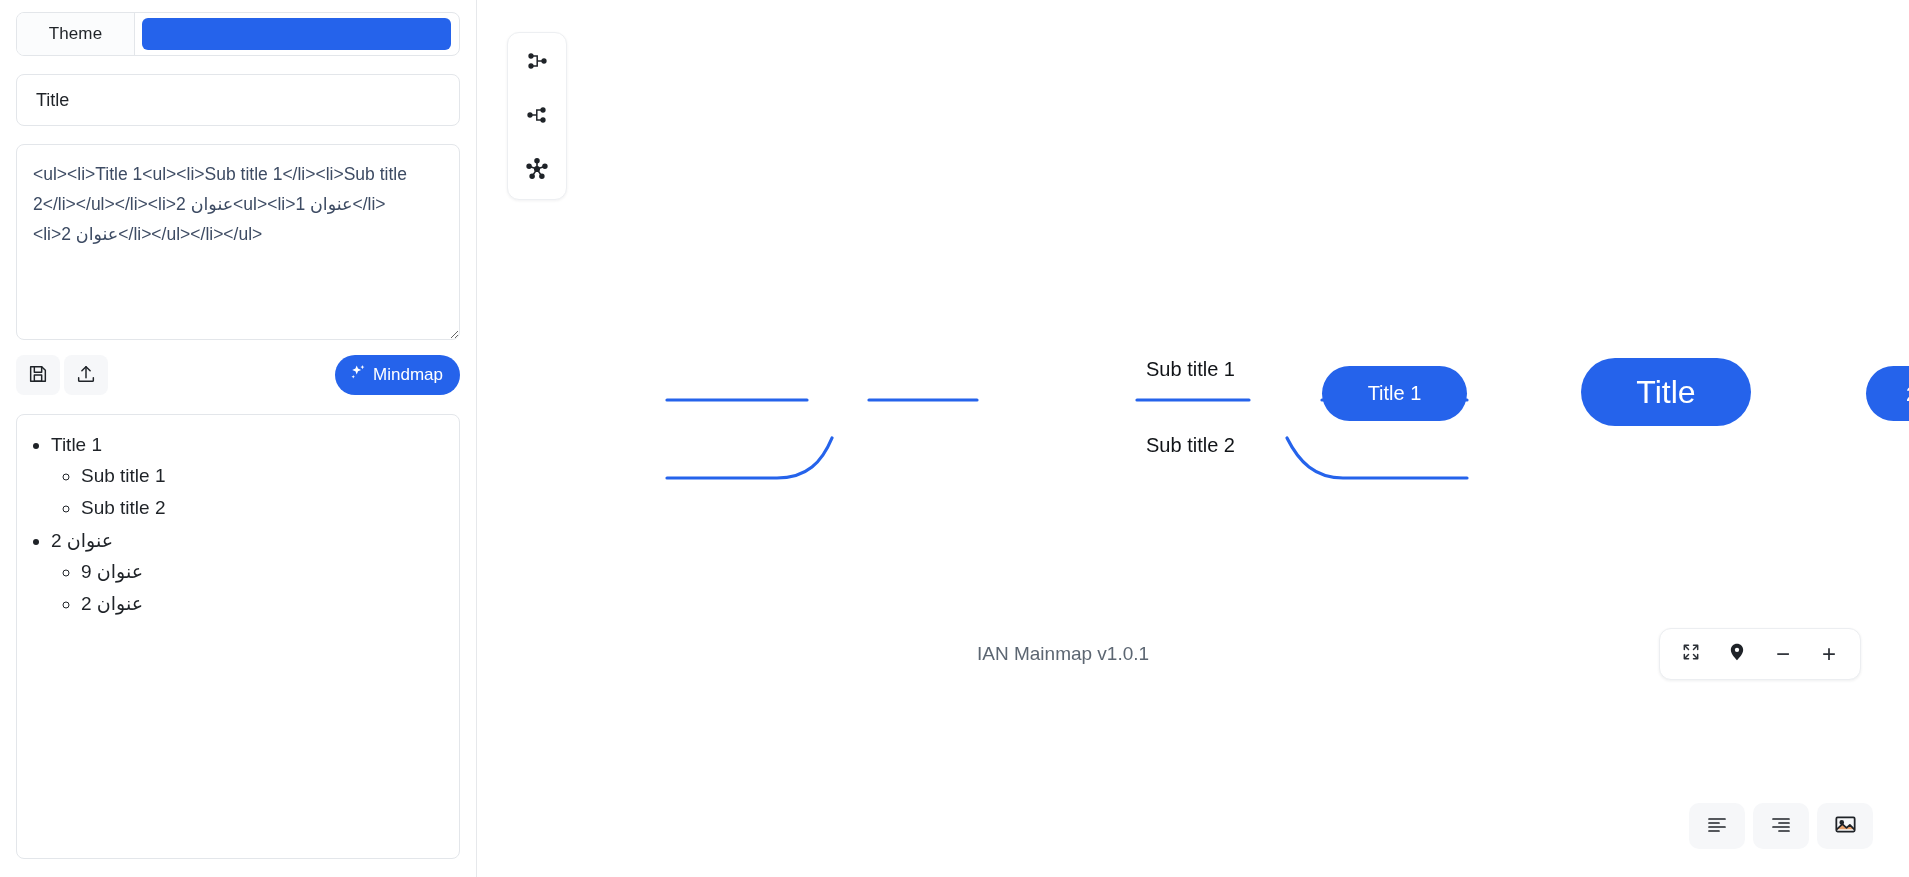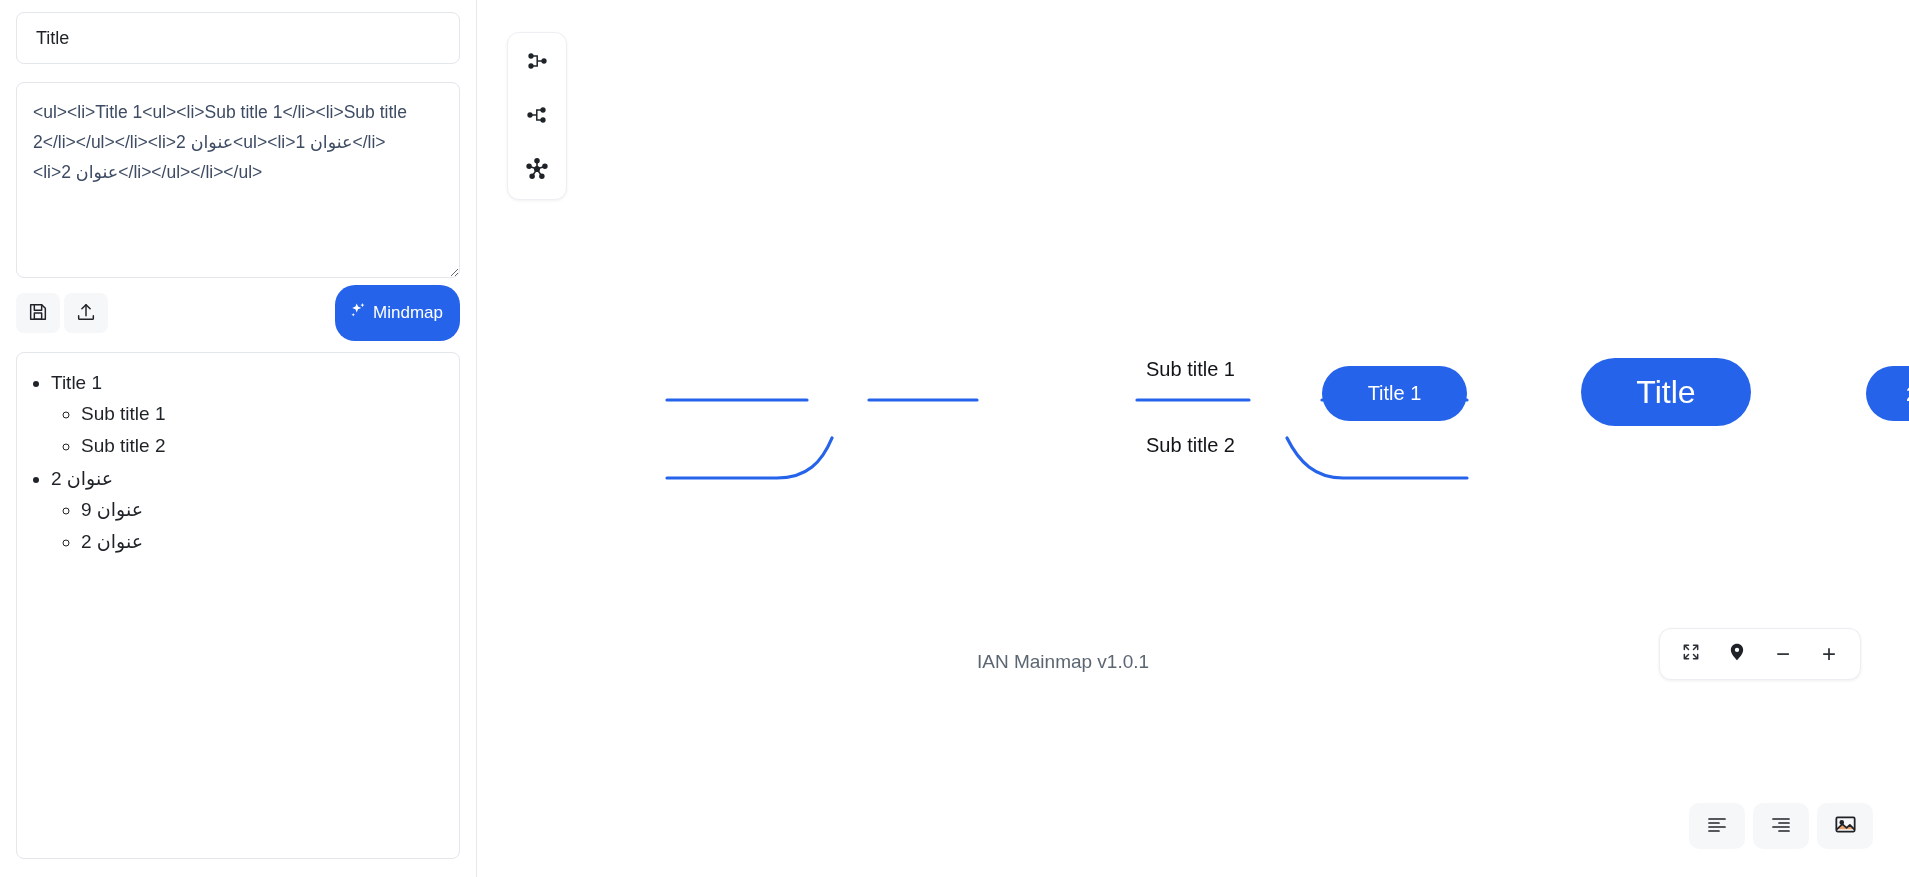--- a/index.html
+++ b/index.html
@@ -249,6 +249,12 @@
 
   <div id="sidebar">
 
+    <div class="theme-row">
+      <div class="theme-label">Theme</div>
+      <div class="theme-swatch-wrap">
+        <div class="theme-swatch"></div>
+      </div>
+    </div>
 
     <input class="title-input" type="text" value="Title" style="">
 

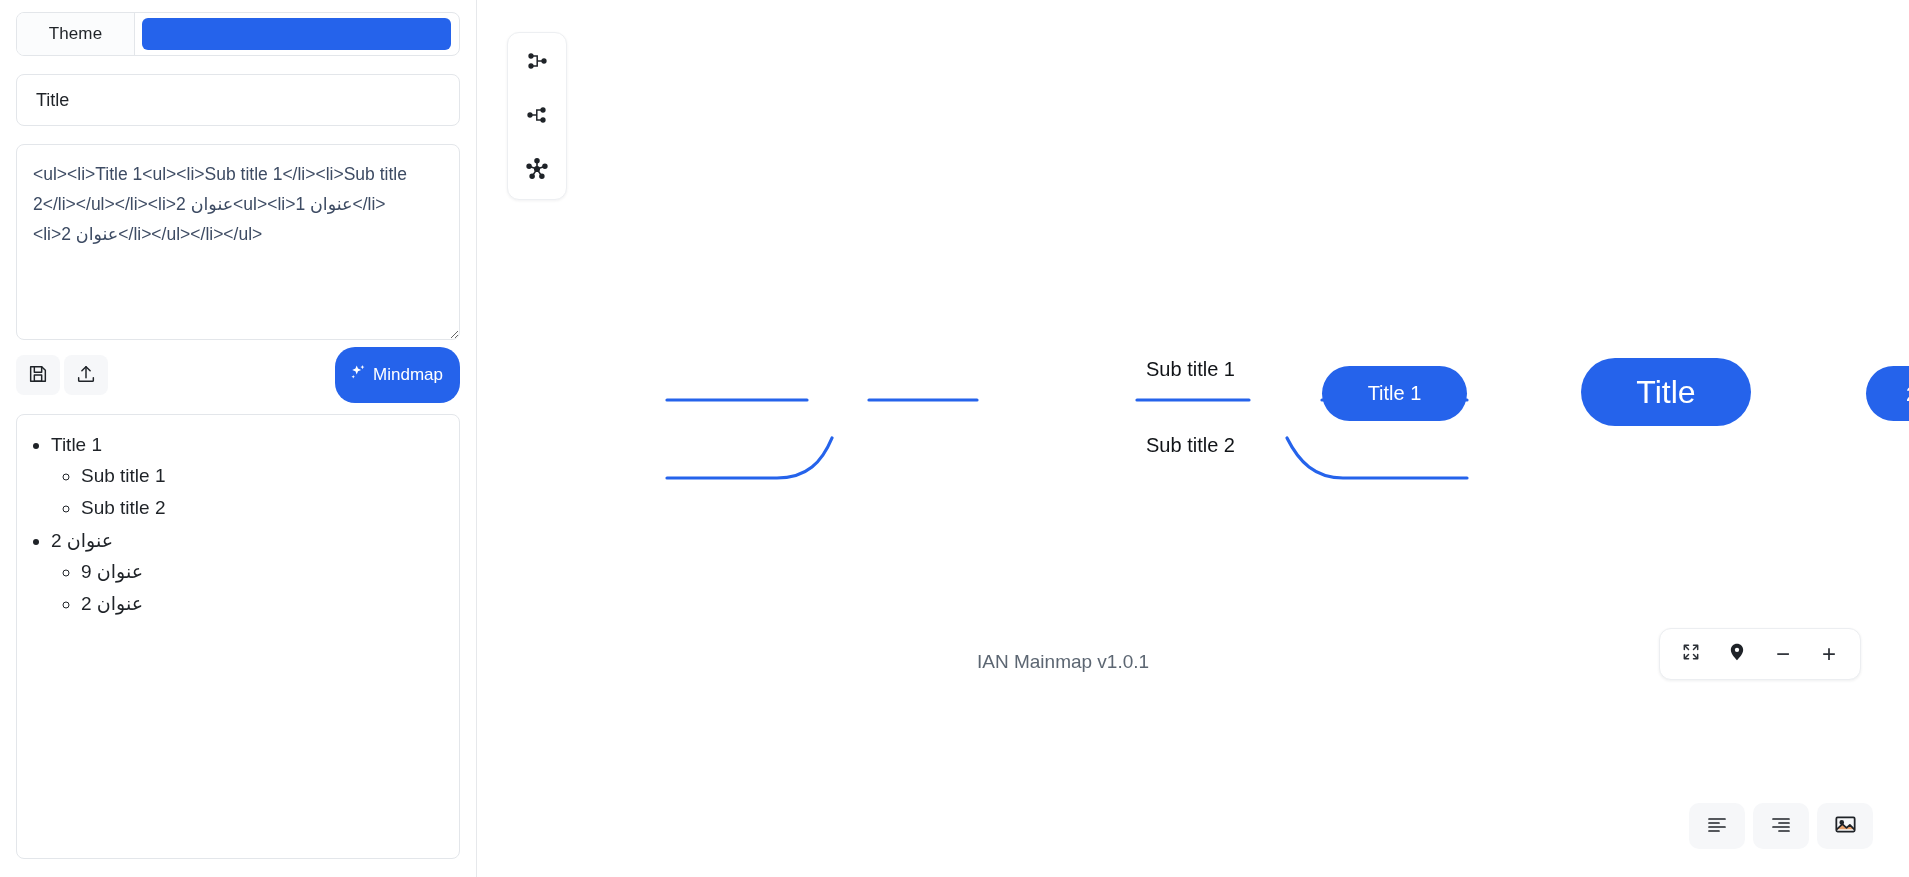--- a/index.html
+++ b/index.html
@@ -109,7 +109,7 @@
     color: #fff;
     border: none;
     border-radius: 20px;
-    height: 56px;
+    height: 40px;
     padding: 0 17px 0 13px;
     font-size: 17px;
     cursor: pointer;

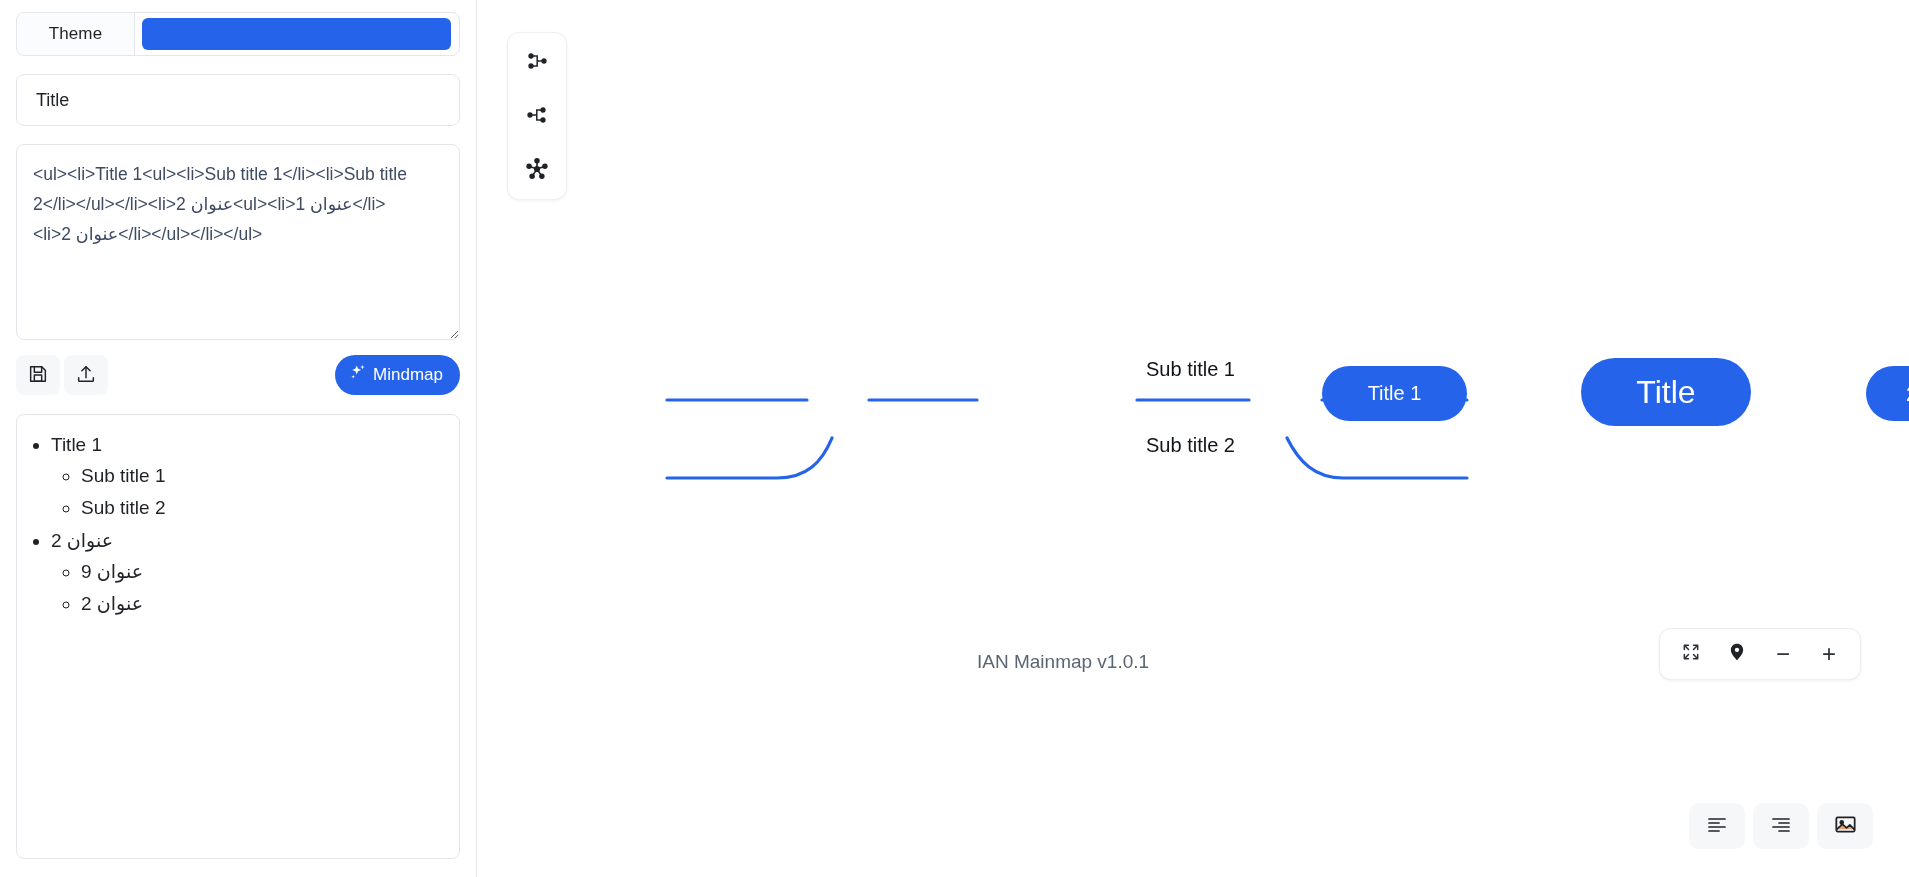--- a/index.html
+++ b/index.html
@@ -237,7 +237,7 @@
 
   .footer-text {
     position: absolute;
-    left: 500px; bottom: 204px;
+    left: 500px; bottom: 212px;
     font-size: 19px;
     color: #5c6672;
   }

